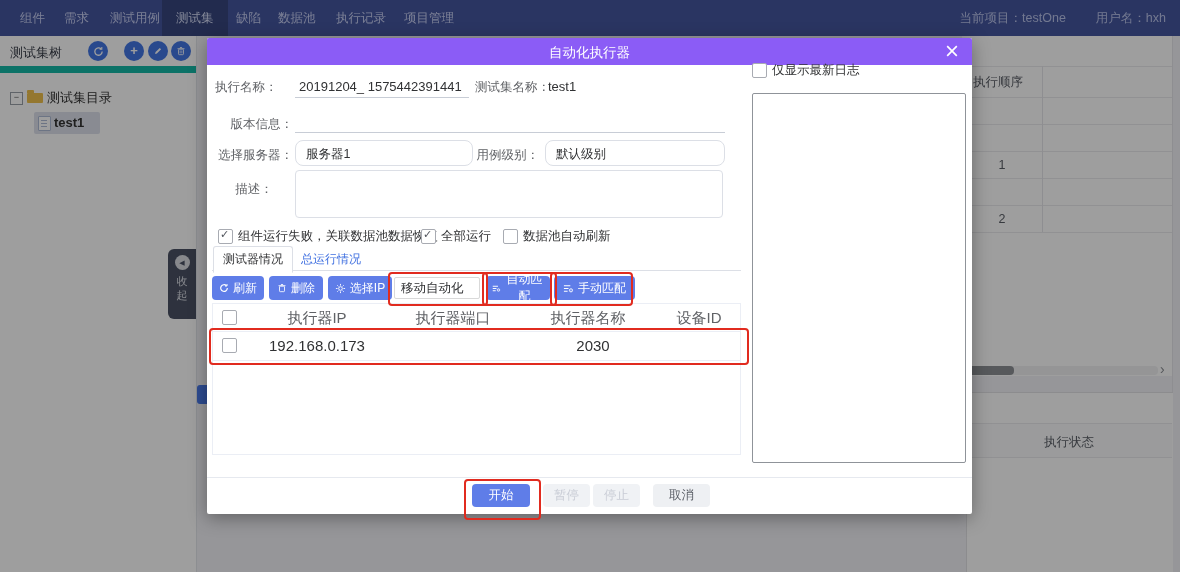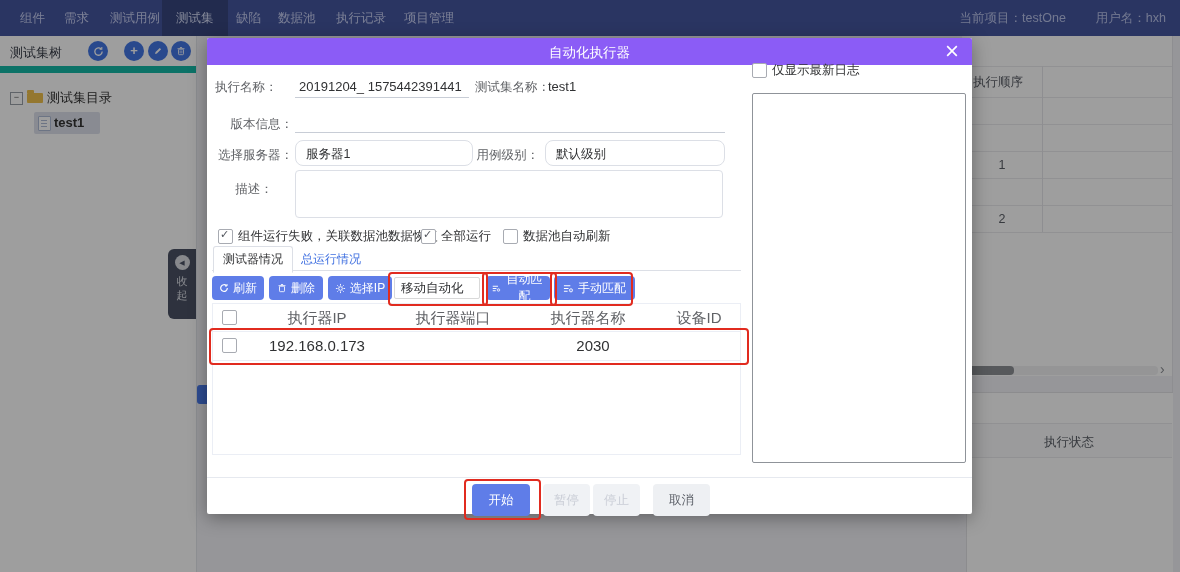--- a/index.html
+++ b/index.html
@@ -75,7 +75,7 @@
   .mt-cell{text-align:center;box-sizing:border-box;flex:none;}
   .log-box{position:absolute;left:545px;top:55px;width:212px;height:368px;border:1px solid #8f9399;border-radius:2px;background:#fff;}
   .footer-line{position:absolute;left:0;top:439px;width:765px;border-top:1px solid #e6e9ef;}
-  .fbtn{position:absolute;top:446px;height:32px;border:none;border-radius:4px;font-size:12.5px;cursor:pointer;font-family:Liberation Mono, monospace;}
+  .fbtn{position:absolute;top:446px;height:23px;border:none;border-radius:4px;font-size:12.5px;cursor:pointer;font-family:Liberation Mono, monospace;}
   .fbtn.primary{background:#5f7de8;color:#fff;}
   .fbtn.disabled{background:#f0f2f5;color:#c9cdd6;cursor:default;}
   .fbtn.plain{background:#eef0f3;color:#5a5e66;}

